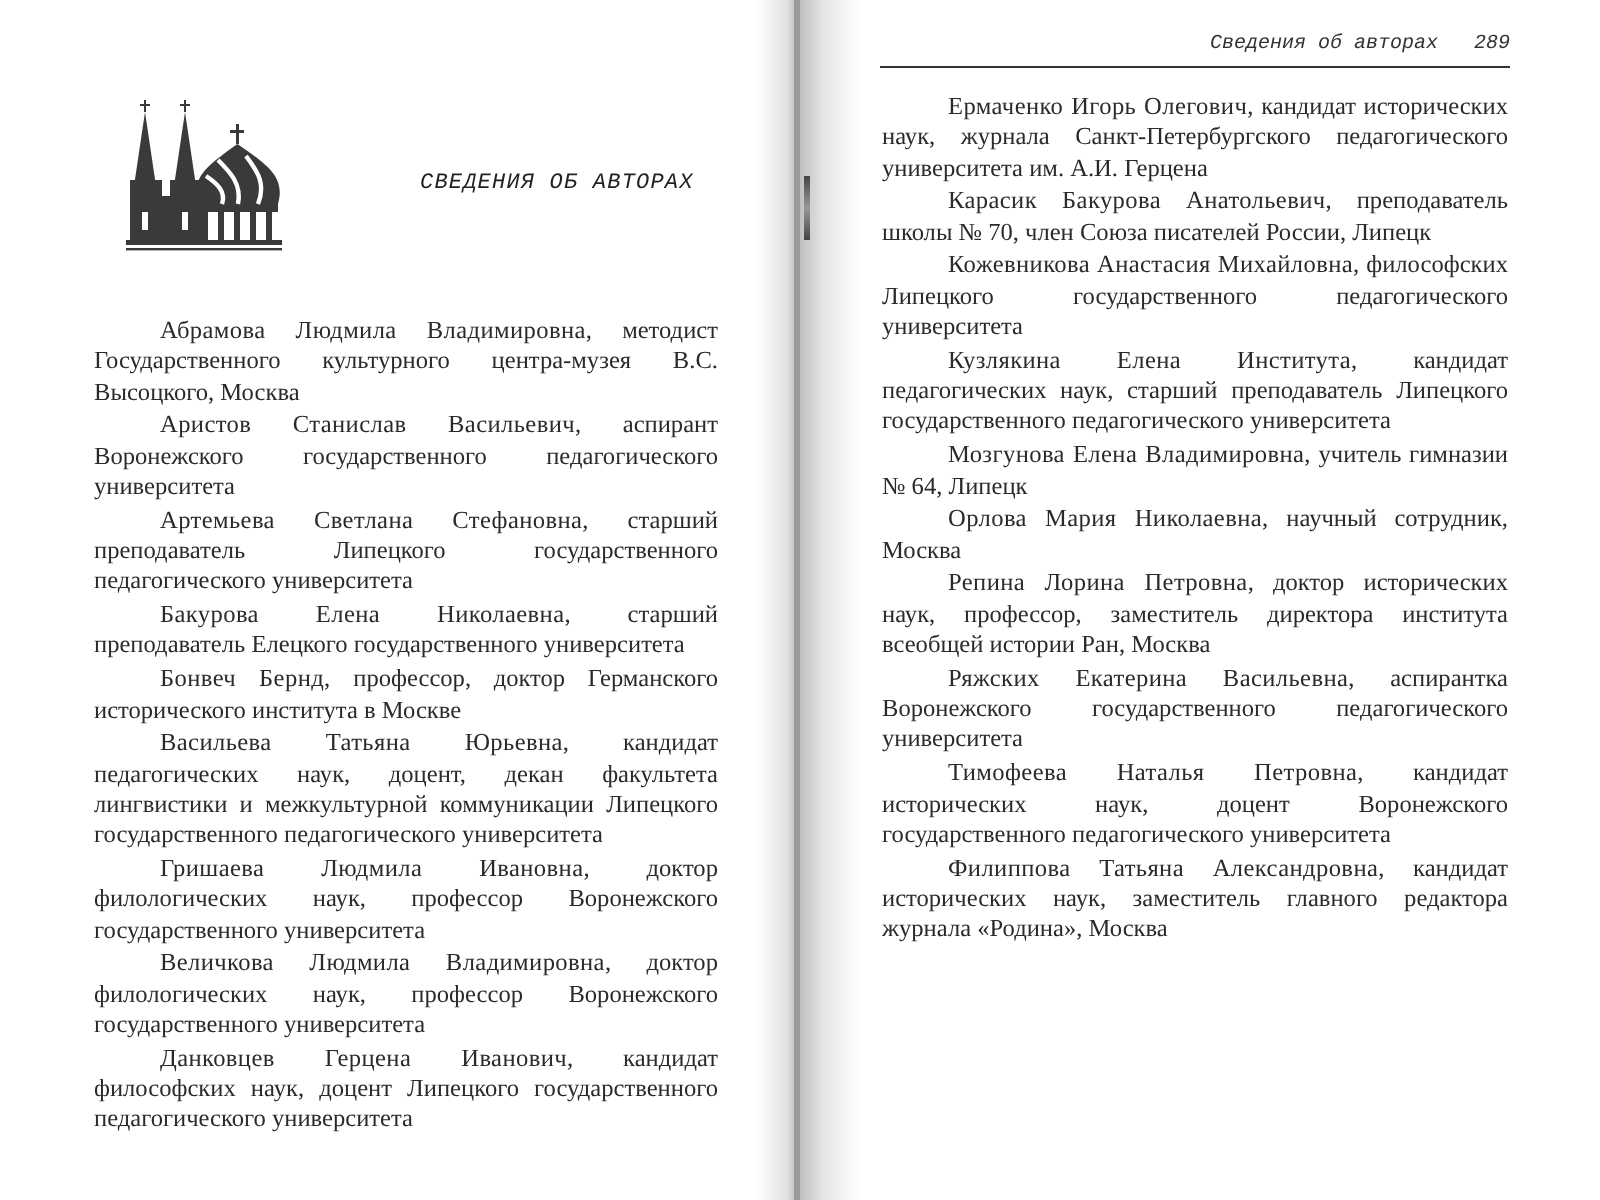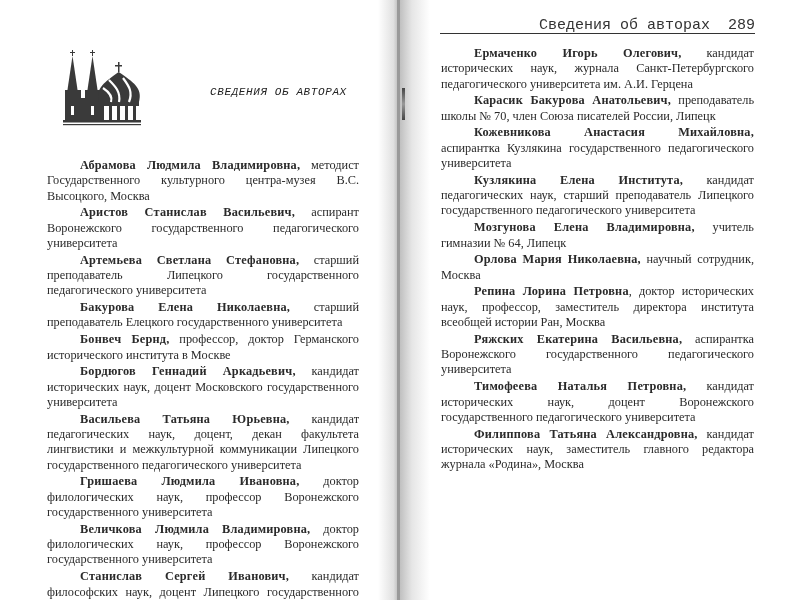--- a/index.html
+++ b/index.html
@@ -52,7 +52,7 @@
     border-bottom:1px solid #333;
     text-align:right;
     font-family:"Liberation Mono", "DejaVu Sans Mono", monospace;
-    font-size:15px; color:#333;
+    font-style:italic; font-size:10px; color:#333;
   }
   .running-head .page-num { margin-left:18px; }
 </style>

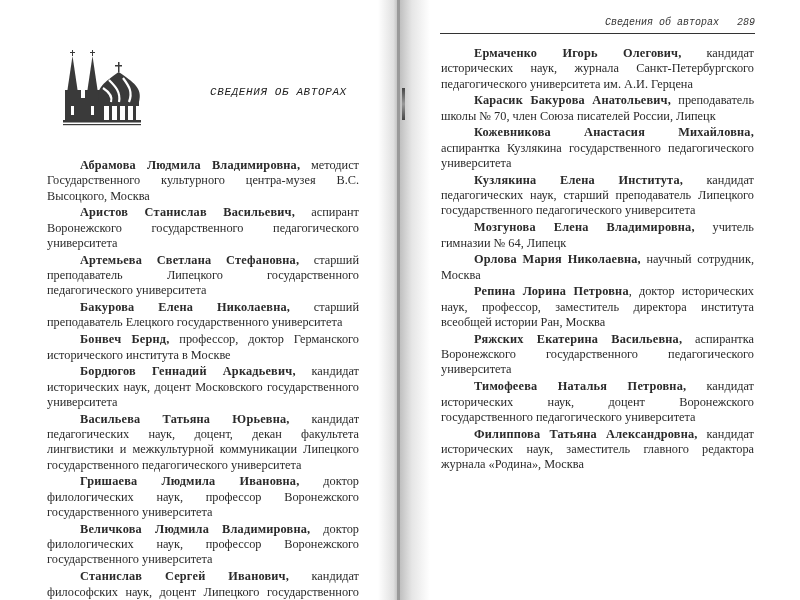--- a/index.html
+++ b/index.html
@@ -44,7 +44,7 @@
     font-size:12.3px; line-height:15.3px; text-align:justify;
     text-indent:33px; margin:0 0 1.5px 0;
   }
-  .entry .name { font-weight:bold; letter-spacing:0.2px; }
+  .entry .name { font-weight:normal; letter-spacing:0.2px; }
 
   
   .running-head {

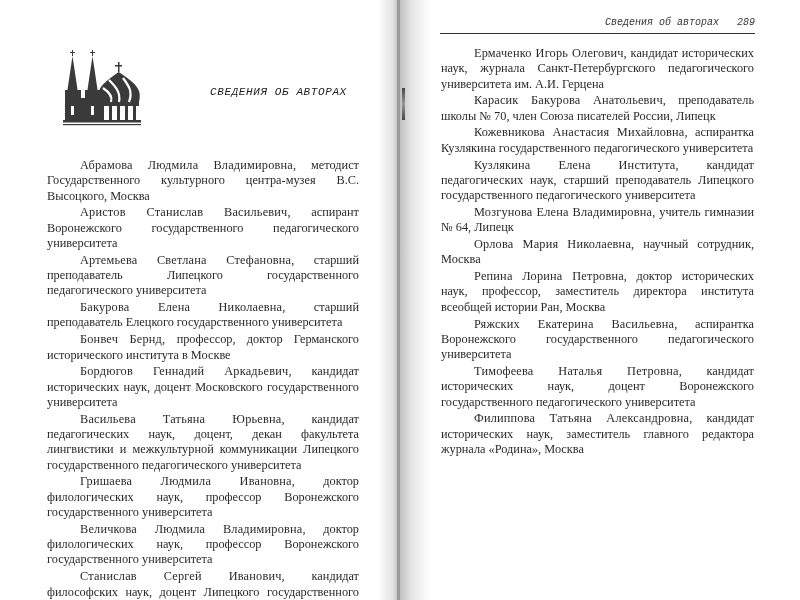--- a/index.html
+++ b/index.html
@@ -135,7 +135,7 @@
 <div class="entries-right">
   <p class="entry"><span class="name">Ермаченко Игорь Олегович,</span><span> кандидат исторических наук, журнала Санкт-Петербургского педагогического университета им. А.И. Герцена</span></p>
   <p class="entry"><span class="name">Карасик Бакурова Анатольевич,</span><span> преподаватель школы № 70, член Союза писателей России, Липецк</span></p>
-  <p class="entry"><span class="name">Кожевникова Анастасия Михайловна,</span><span> аспирантка Кузлякина государственного педагогического университета</span></p>
+  <p class="entry"><span class="name">Кожевникова Анастасия Михайловна,</span><span> философских Липецкого государственного педагогического университета</span></p>
   <p class="entry"><span class="name">Кузлякина Елена Института,</span><span> кандидат педагогических наук, старший преподаватель Липецкого государственного педагогического университета</span></p>
   <p class="entry"><span class="name">Мозгунова Елена Владимировна,</span><span> учитель гимназии № 64, Липецк</span></p>
   <p class="entry"><span class="name">Орлова Мария Николаевна,</span><span> научный сотрудник, Москва</span></p>

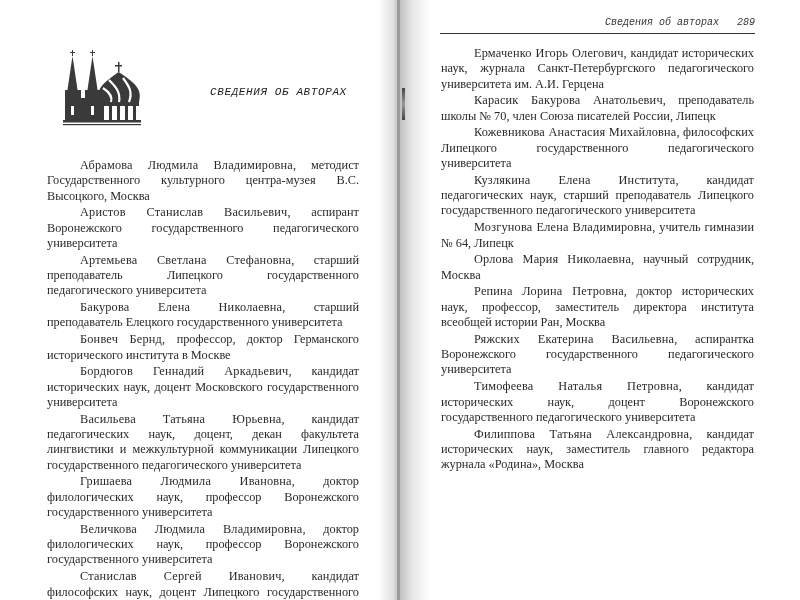--- a/index.html
+++ b/index.html
@@ -111,7 +111,6 @@
       <p class="entry"><span class="name">Артемьева Светлана Стефановна,</span><span> старший преподаватель Липецкого государственного педагогического университета</span></p>
       <p class="entry"><span class="name">Бакурова Елена Николаевна,</span><span> старший преподаватель Елецкого государственного университета</span></p>
       <p class="entry"><span class="name">Бонвеч Бернд,</span><span> профессор, доктор Германского исторического института в Москве</span></p>
-      <p class="entry"><span class="name">Бордюгов Геннадий Аркадьевич,</span><span> кандидат исторических наук, доцент Московского государственного университета</span></p>
       <p class="entry"><span class="name">Васильева Татьяна Юрьевна,</span><span> кандидат педагогических наук, доцент, декан факультета лингвистики и межкультурной коммуникации Липецкого государственного педагогического университета</span></p>
       <p class="entry"><span class="name">Гришаева Людмила Ивановна,</span><span> доктор филологических наук, профессор Воронежского государственного университета</span></p>
       <p class="entry"><span class="name">Величкова Людмила Владимировна,</span><span> доктор филологических наук, профессор Воронежского государственного университета</span></p>

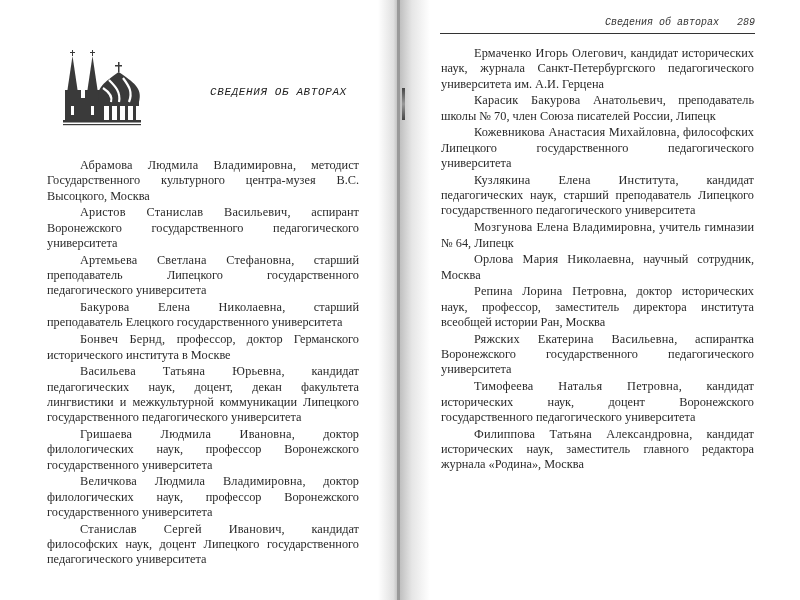--- a/index.html
+++ b/index.html
@@ -114,7 +114,7 @@
       <p class="entry"><span class="name">Васильева Татьяна Юрьевна,</span><span> кандидат педагогических наук, доцент, декан факультета лингвистики и межкультурной коммуникации Липецкого государственного педагогического университета</span></p>
       <p class="entry"><span class="name">Гришаева Людмила Ивановна,</span><span> доктор филологических наук, профессор Воронежского государственного университета</span></p>
       <p class="entry"><span class="name">Величкова Людмила Владимировна,</span><span> доктор филологических наук, профессор Воронежского государственного университета</span></p>
-      <p class="entry"><span class="name">Станислав Сергей Иванович,</span><span> кандидат философских наук, доцент Липецкого государственного педагогического университета</span></p>
+      <p class="entry"><span class="name">Данковцев Герцена Иванович,</span><span> кандидат философских наук, доцент Липецкого государственного педагогического университета</span></p>
 
     </div>
   </div>

